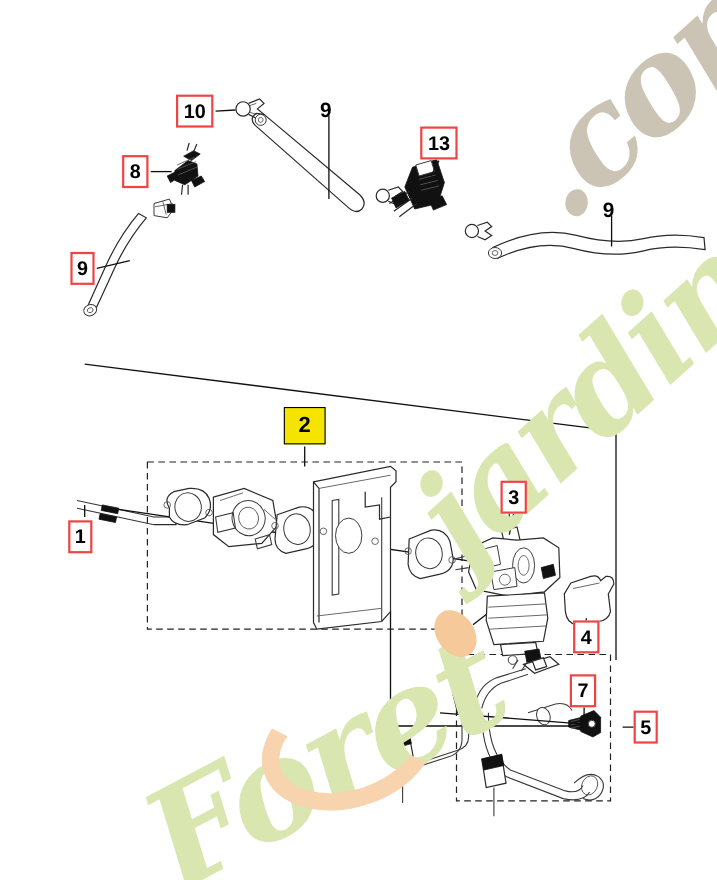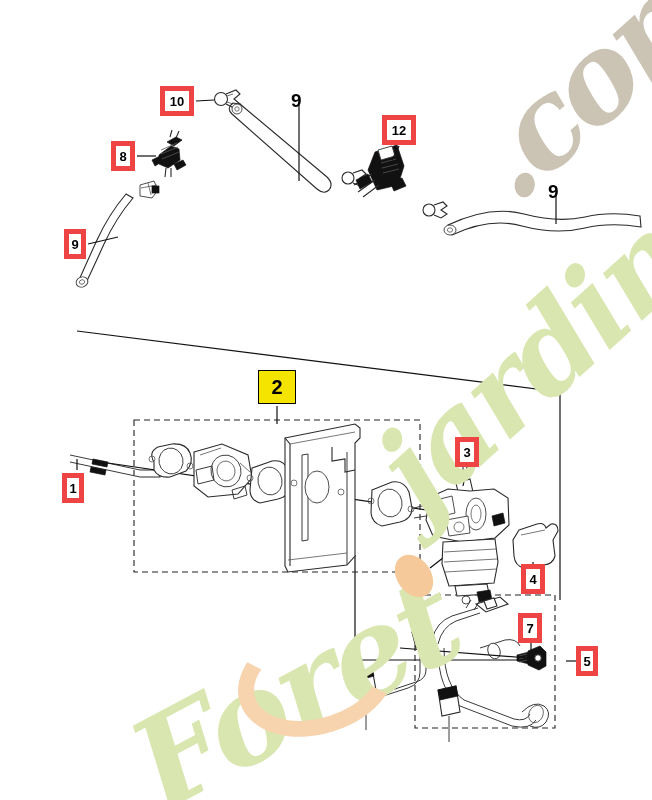--- a/index.html
+++ b/index.html
@@ -29,11 +29,11 @@
     justify-content: center;
     font-family: "Liberation Sans", sans-serif;
     font-weight: bold;
-    font-size: 13px;
+    font-size: 18px;
     line-height: 1;
     color: #000000;
     background: #ffffff;
-    border: 5px solid #ef4444;
+    border: 2px solid #ef4444;
     z-index: 12;
     user-select: none;
   }

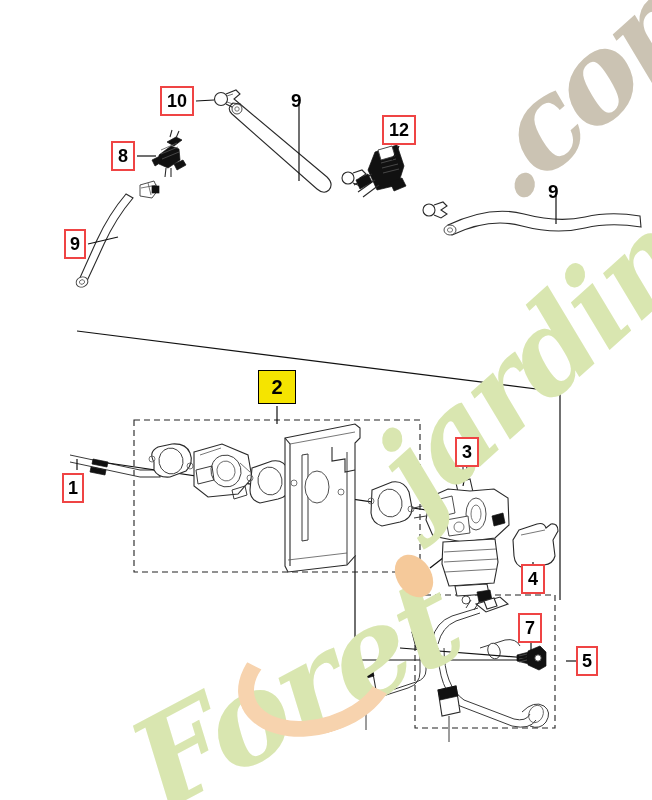--- a/index.html
+++ b/index.html
@@ -296,7 +296,7 @@
       <div class="label-plain" style="left: 291px; top: 90px; width: 16px; height: 24px;">9</div>
       <div class="label-plain" style="left: 548px; top: 181px; width: 16px; height: 24px;">9</div>
       <div class="label-box" style="left: 160px; top: 86px; width: 34px; height: 30px;">10</div>
-      <div class="label-box" style="left: 382px; top: 115px; width: 34px; height: 30px;">12</div>
+      <div class="label-box" style="left: 382px; top: 115px; width: 34px; height: 30px;">13</div>
     </div>
 
 </div>

